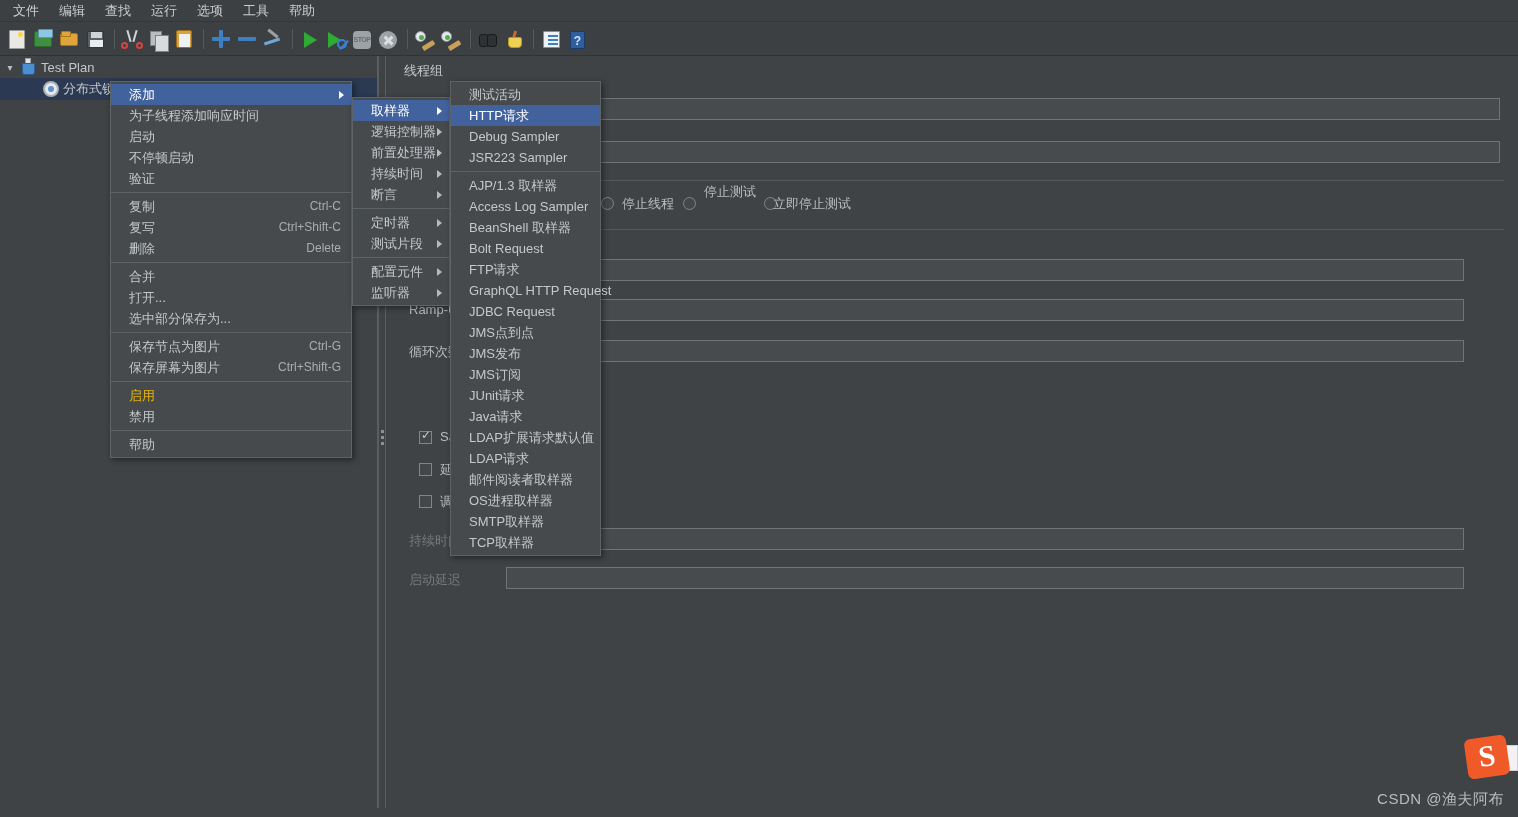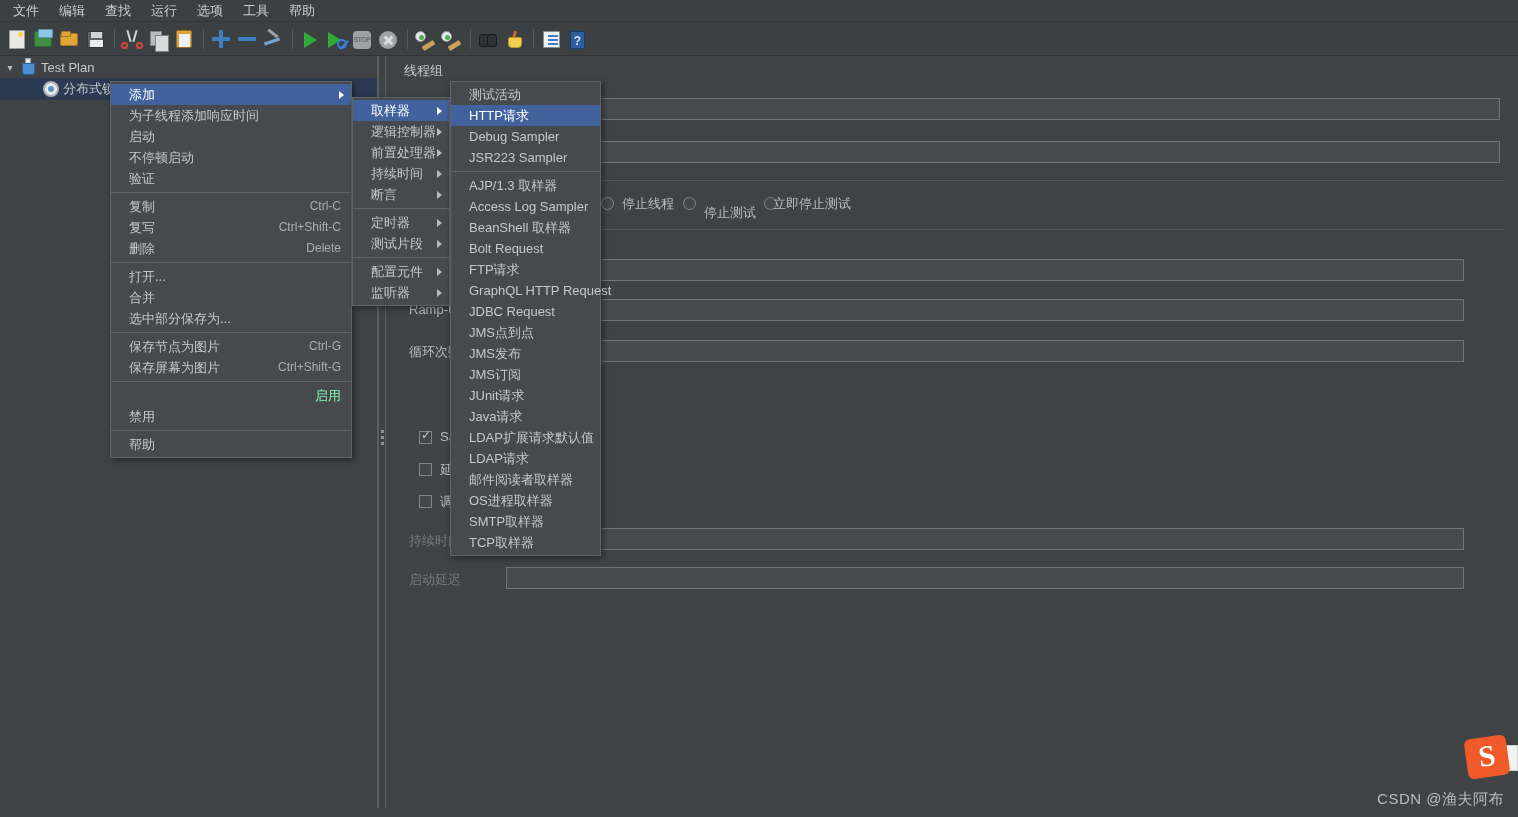--- a/index.html
+++ b/index.html
@@ -354,7 +354,7 @@
     <div class="radio" style="left:215px; top:141px;"></div>
     <span class="flabel" style="left:236px; top:139px;">停止线程</span>
     <div class="radio" style="left:297px; top:141px;"></div>
-    <span class="flabel" style="left:318px; top:148px;">停止测试</span>
+    <span class="flabel" style="left:318px; top:127px;">停止测试</span>
     <div class="radio" style="left:378px; top:141px;"></div>
     <span class="flabel" style="left:387px; top:139px;">立即停止测试</span>
     <div class="hline" style="left:12px; top:173px; width:1106px;"></div>

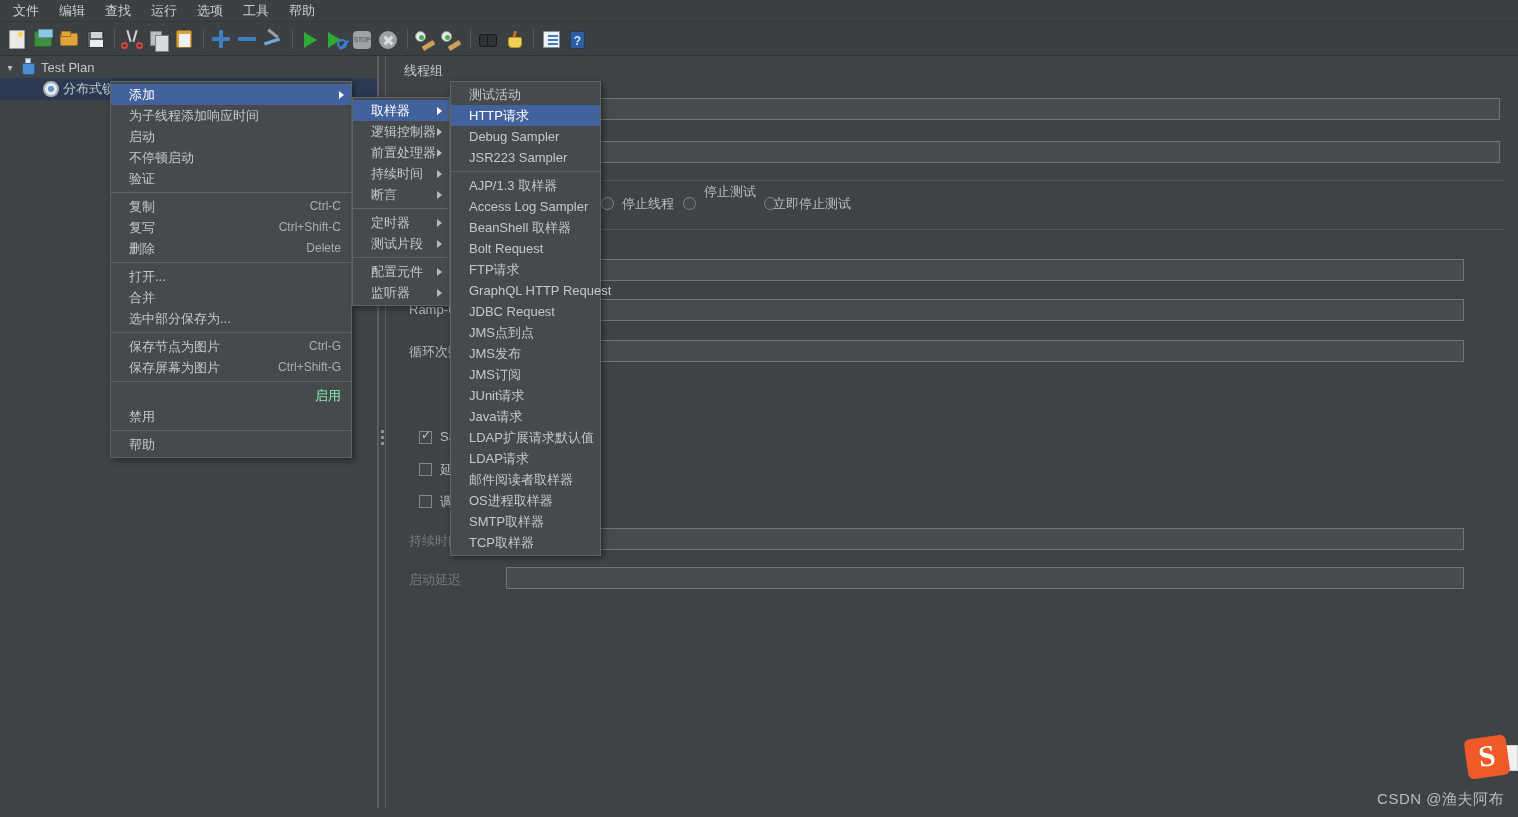--- a/index.html
+++ b/index.html
@@ -413,10 +413,10 @@
       </div>
       <div class="sep"></div>
       <div class="row">
+        <span>合并</span>
+      </div>
+      <div class="row">
         <span>打开...</span>
-      </div>
-      <div class="row">
-        <span>合并</span>
       </div>
       <div class="row">
         <span>选中部分保存为...</span>

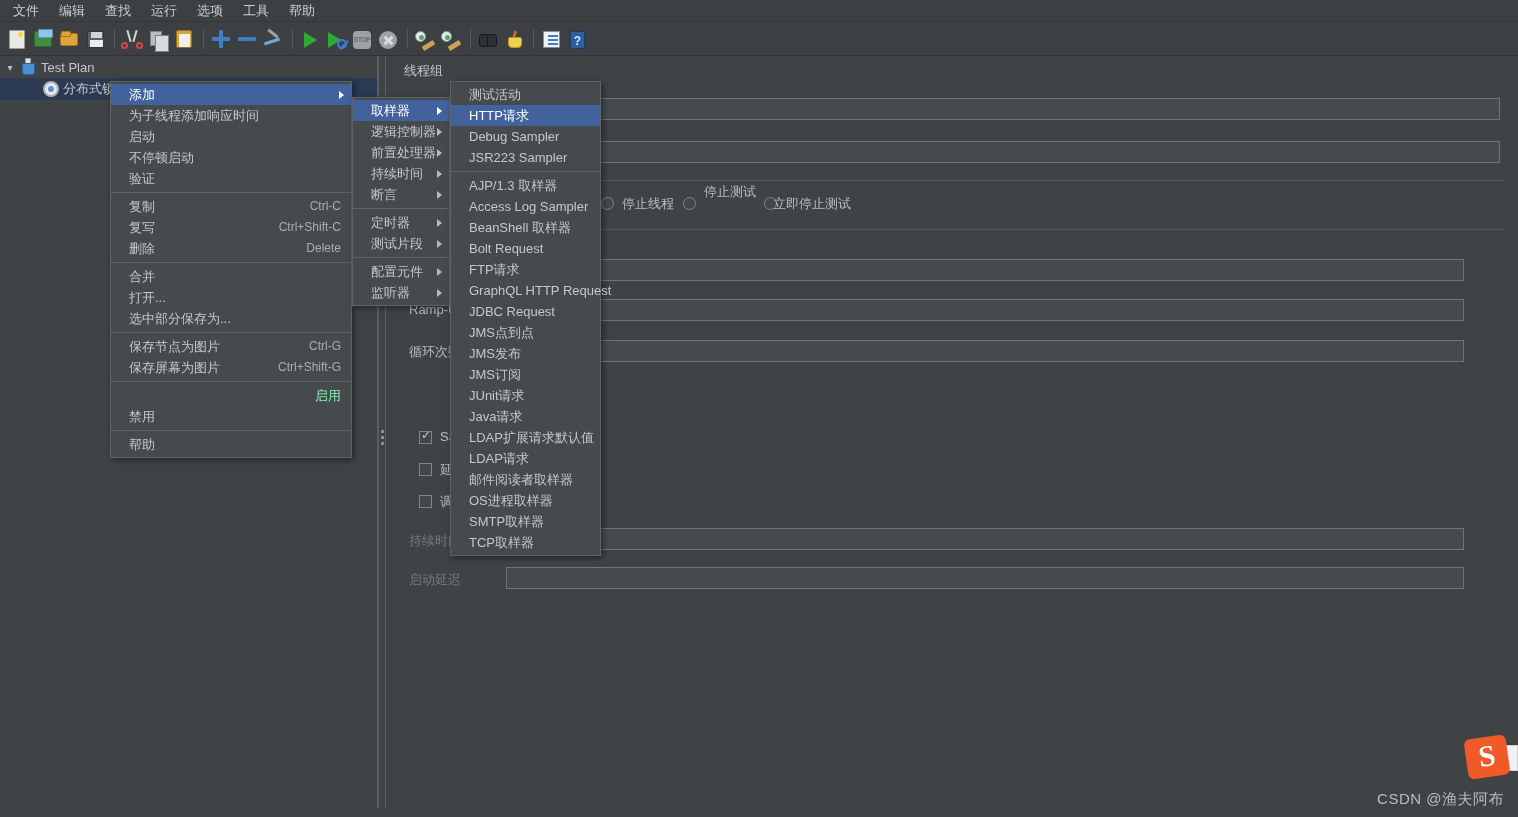--- a/index.html
+++ b/index.html
@@ -181,7 +181,7 @@
     display: flex; align-items: center;
   }
   .menu .row.sel { background: #41629d; color: #ffffff; }
-  .menu .row.disabled { color: #86efac; justify-content: flex-end; }
+  .menu .row.disabled { color: #eab308; }
   .menu .row .accel {
     position: absolute; right: 10px; font-size: 12px; color: #a9adb0;
   }

